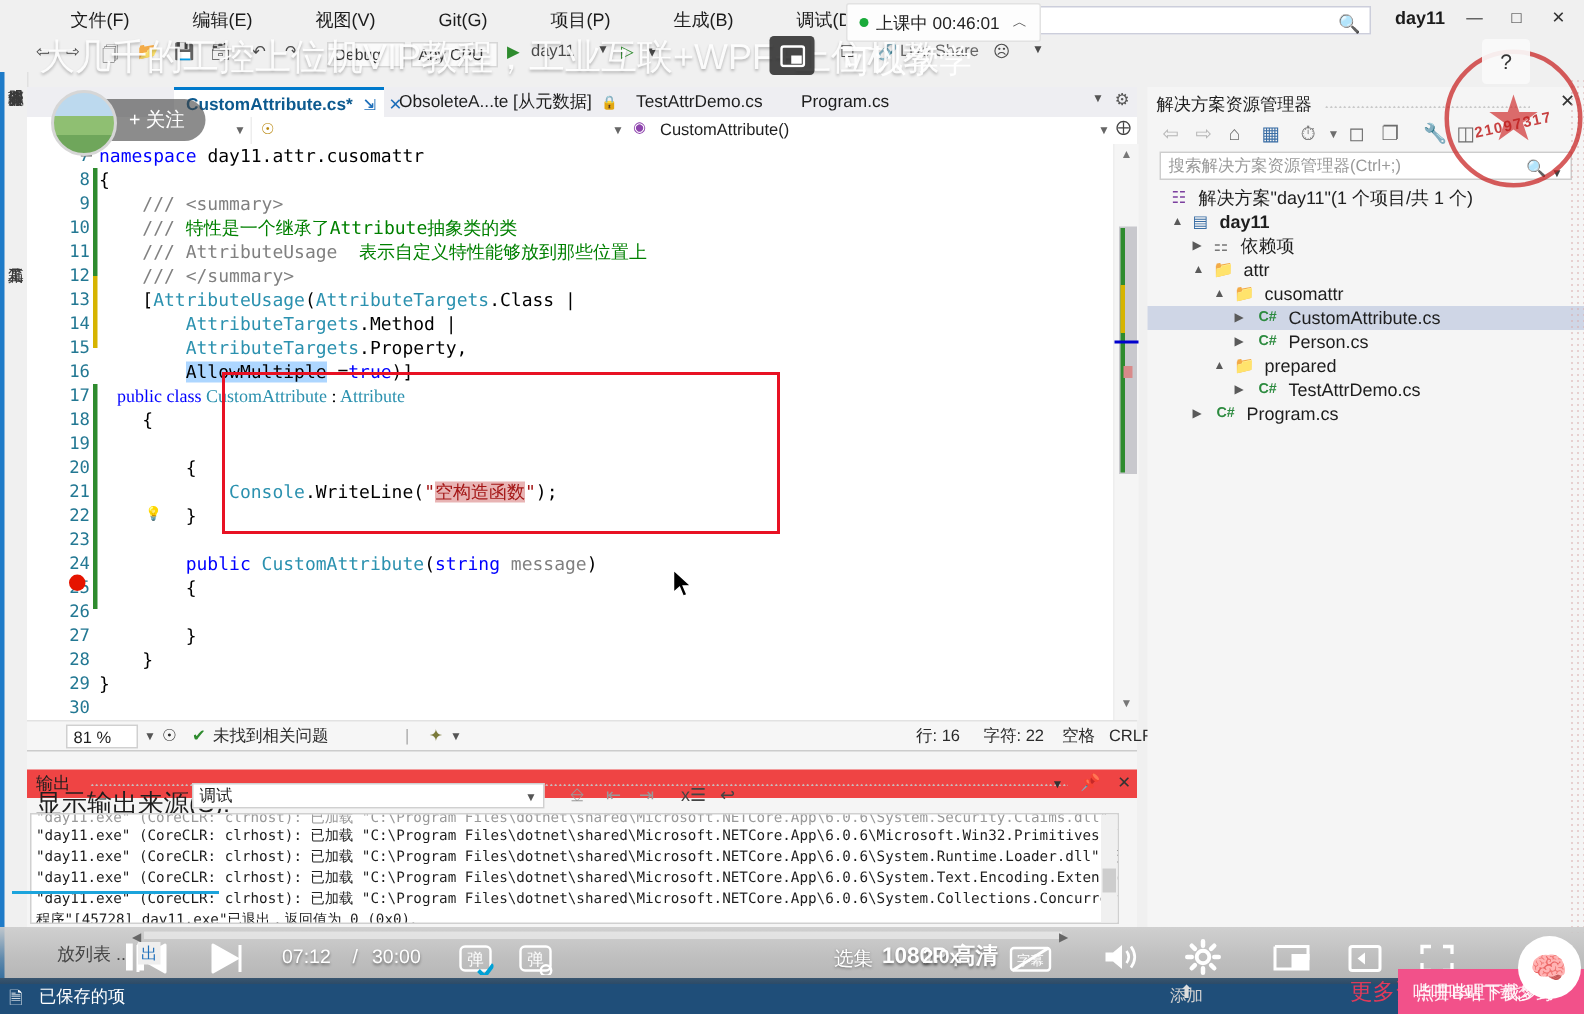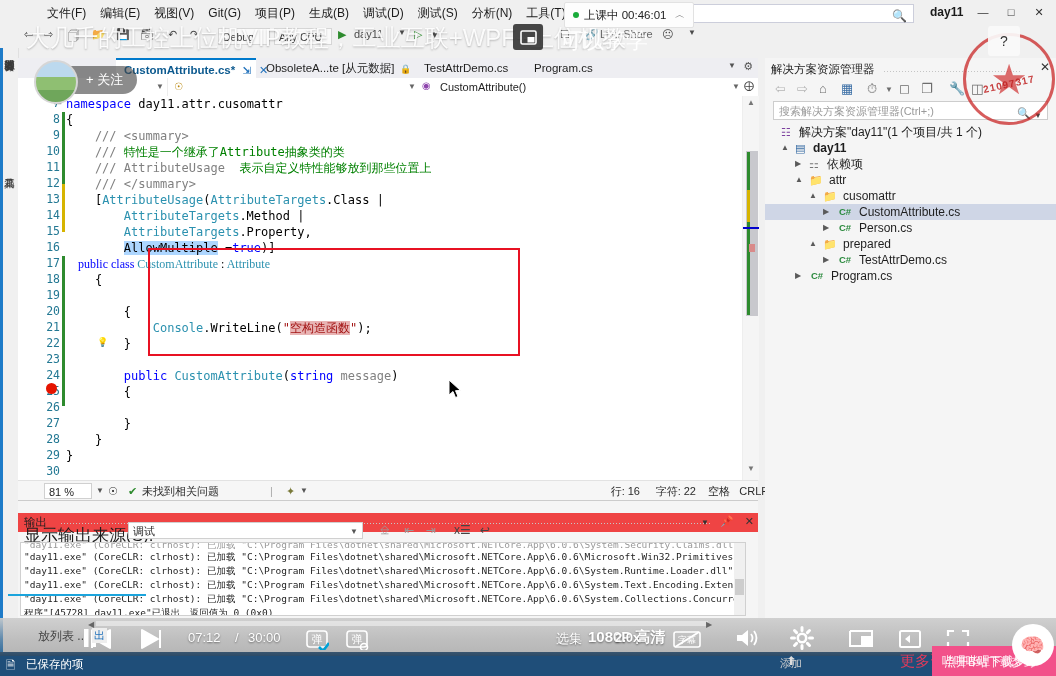--- a/index.html
+++ b/index.html
@@ -12,7 +12,7 @@
   
   #vs-window{position:absolute;left:0;top:0;width:1056px;height:676px;background:#f0f0f0;}
   #menubar{position:absolute;left:0;top:0;width:1056px;height:26px;background:#f0f0f0;border-bottom:0px;}
-  #menu-items{position:absolute;left:40px;top:0;height:26px;display:flex;align-items:flex-end;}
+  #menu-items{position:absolute;left:40px;top:0;height:26px;display:flex;align-items:flex-end;gap:28px;}
   #menu-items .mi{padding:0 7px;font-size:12px;color:#1b1b1b;line-height:26px;white-space:nowrap;}
   #title-search{position:absolute;left:604px;top:4px;width:310px;height:19px;background:#fff;border:1px solid #cccedb;
         font-size:11px;color:#9a9a9a;line-height:19px;padding-left:6px;box-sizing:border-box;}

